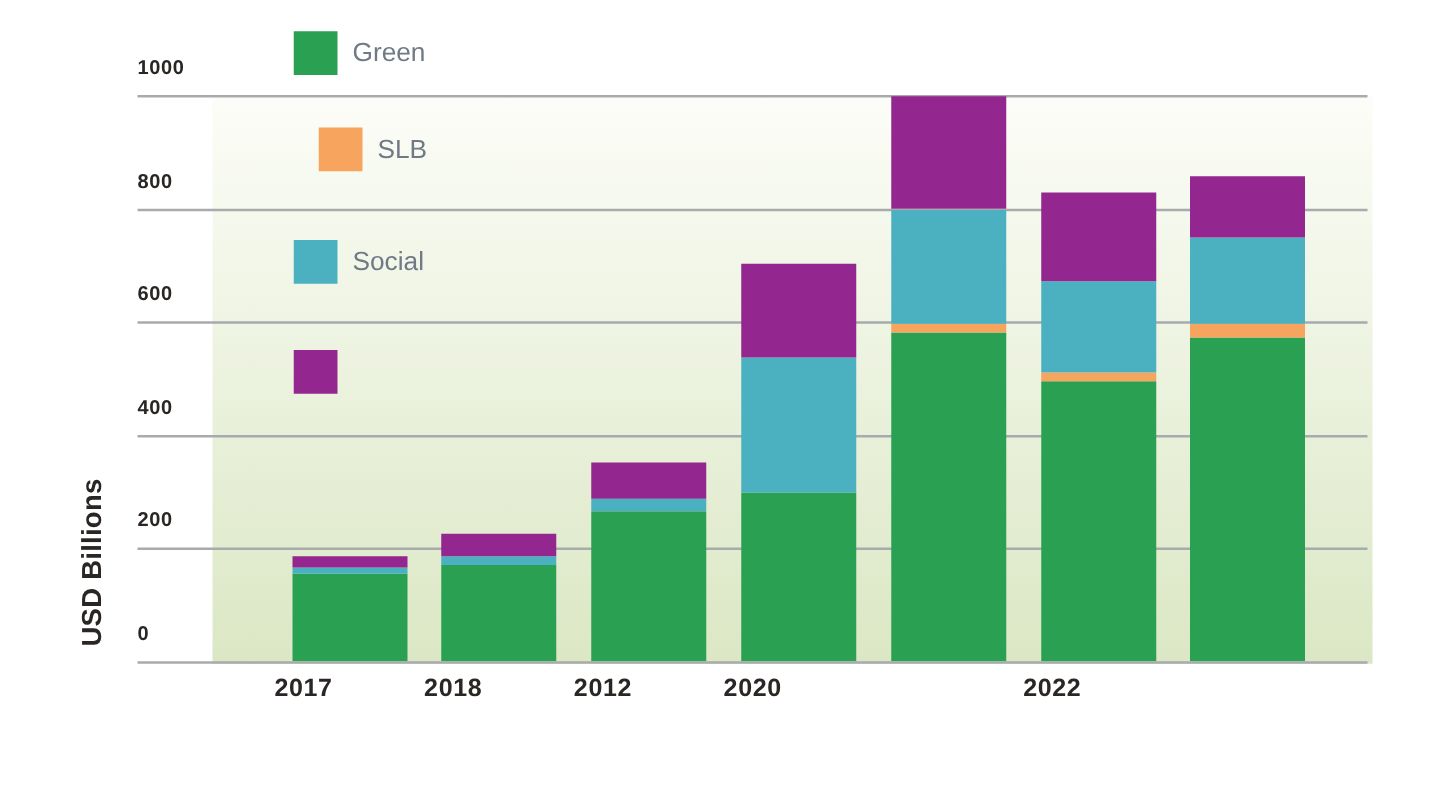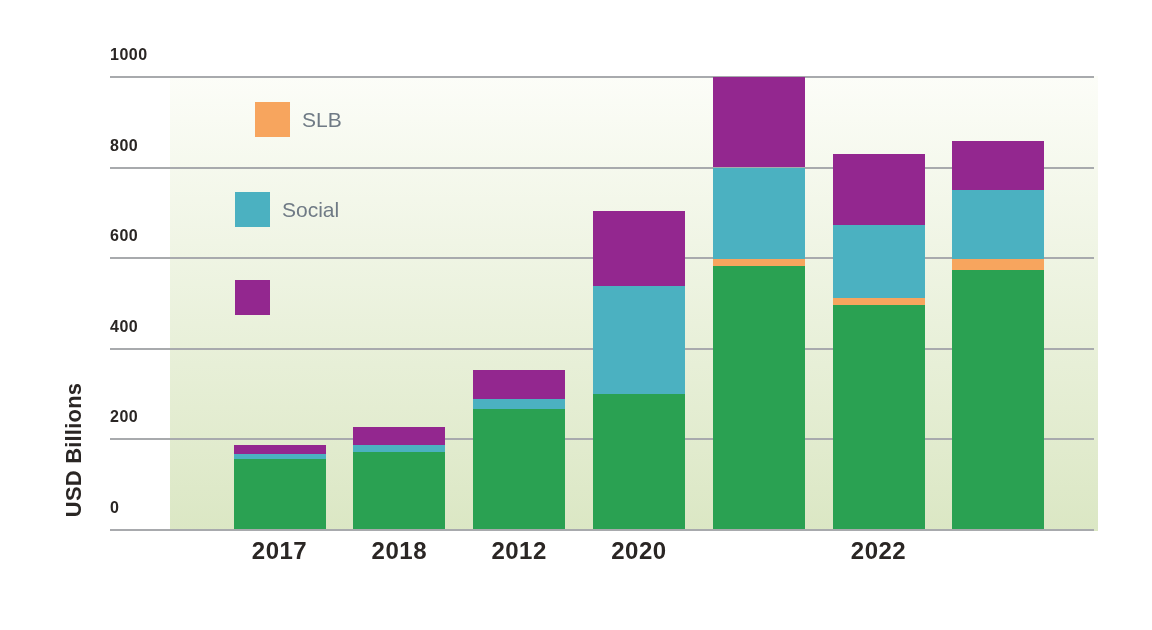--- a/index.html
+++ b/index.html
@@ -83,6 +83,10 @@
       <div class="gridline" style="left: 110px; top: 529px; width: 984px; background: rgb(168, 170, 173);"></div>
     </div>
   <div id="legend">
+      <div class="legend-item" style="left: 235px; top: 25px;">
+        <div class="legend-swatch" style="background: rgb(42, 161, 82);"></div>
+        <div class="legend-label">Green</div>
+      </div>
       <div class="legend-item" style="left: 235px; top: 102px; margin-left: 20px;">
         <div class="legend-swatch" style="background: rgb(247, 165, 94);"></div>
         <div class="legend-label">SLB</div>

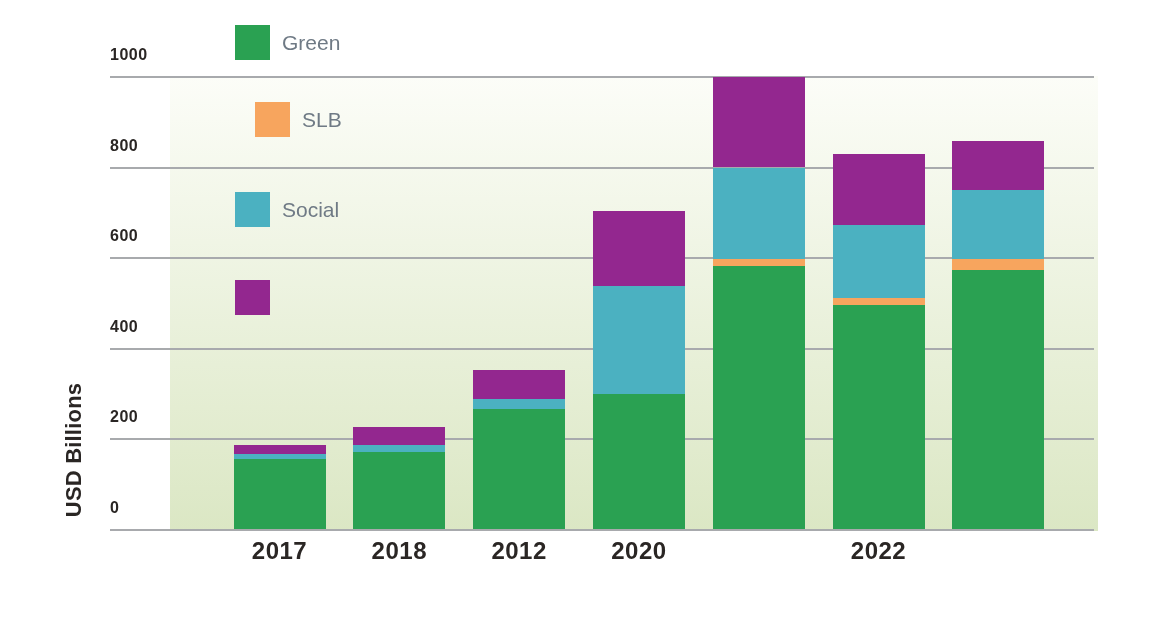--- a/index.html
+++ b/index.html
@@ -22,8 +22,8 @@
     color:var(--axis-text,#2a2624);letter-spacing:0.5px;
   }
   .xtick{
-    position:absolute;font-size:24px;font-weight:bold;line-height:26px;
-    color:var(--axis-text,#2a2624);text-align:center;letter-spacing:0.5px;
+    position:absolute;font-size:20px;font-weight:bold;line-height:26px;
+    color:var(--axis-text,#2a2624);letter-spacing:0.5px;
   }
   #legend{position:absolute;left:0;top:0;width:1152px;height:630px;pointer-events:none;}
   .legend-item{position:absolute;display:flex;align-items:center;height:35px;}

